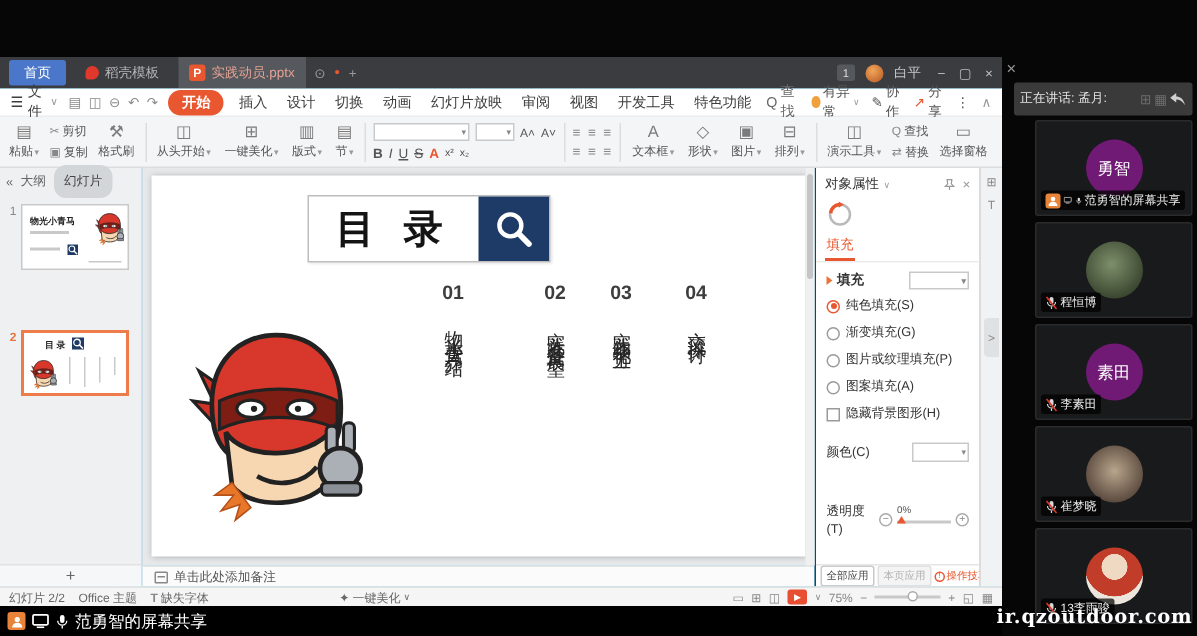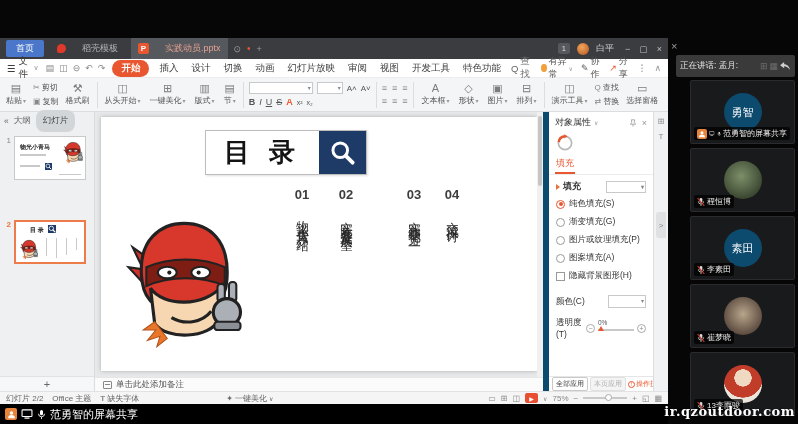--- a/index.html
+++ b/index.html
@@ -14,7 +14,7 @@
   .wps{position:absolute;left:0;top:38px;width:668px;height:366px;background:#0ea5e9;display:flex;flex-direction:column}
   .tabbar{height:21px;background:#3a3c40;display:flex;align-items:center;gap:6px;padding:0 6px;flex:0 0 auto;color:#b5b5b5}
   .tab-home{background:#4a77c9;color:#fff;font-size:9px;padding:2px 10px;border-radius:2px}
-  .tab{display:flex;align-items:center;gap:16px;font-size:9px;padding:0 7px;height:100%}
+  .tab{display:flex;align-items:center;gap:4px;font-size:9px;padding:0 7px;height:100%}
   .tab.active{background:#55585d;color:#e5a193}
   .docer-ico{width:9px;height:9px;background:#e0392b;border-radius:50% 50% 50% 2px}
   .p-badge{width:11px;height:11px;background:#e8572f;color:#fff;font-size:8px;font-weight:bold;border-radius:2px;display:flex;align-items:center;justify-content:center}

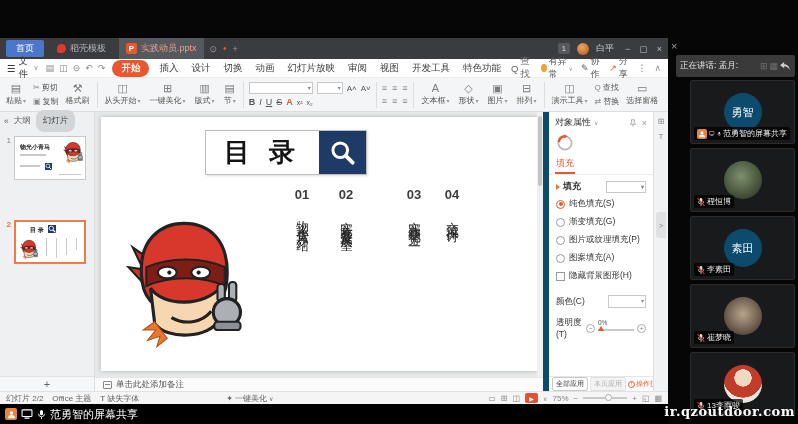--- a/index.html
+++ b/index.html
@@ -125,7 +125,7 @@
   .sidebar{position:absolute;left:690px;top:80px;width:105px}
   .tile{height:64px;background:#191a1c;border:1px solid #2b2b2d;border-radius:2px;margin-bottom:4px;position:relative;display:flex;align-items:center;justify-content:center}
   .av{width:38px;height:38px;border-radius:50%;display:flex;align-items:center;justify-content:center;color:#fff;font-size:11px;flex:0 0 auto}
-  .av-blue{background:#0c4a6e}
+  .av-blue{background:#701a75}
   .av-p1{background:radial-gradient(circle at 45% 40%,#7d8f6a,#39452f 75%)}
   .av-p2{background:radial-gradient(circle at 50% 45%,#b9a58c,#55453a 78%)}
   .av-p3{background:radial-gradient(circle at 50% 34%,#f0d9c2 0 27%,#c23c2a 28% 62%,#ece5dc 63%)}

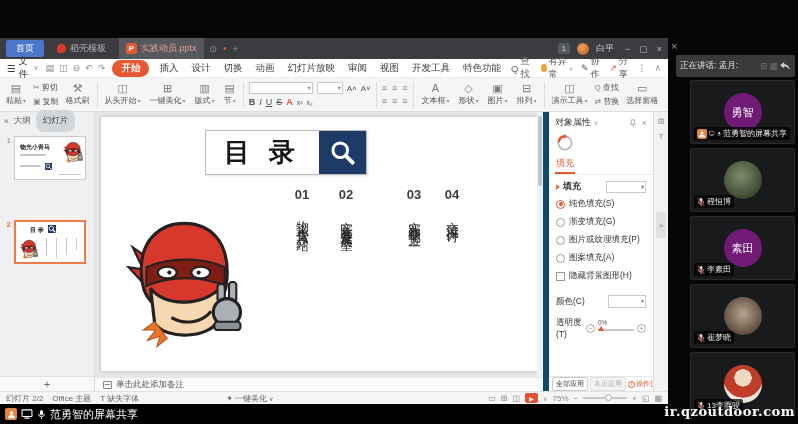--- a/index.html
+++ b/index.html
@@ -83,7 +83,7 @@
   .note-ico::after{content:"";position:absolute;left:1px;top:2px;right:1px;height:1px;background:#888}
 
   
-  .props{width:110px;background:#fff;border-left:6px solid #0c4a6e;display:flex;flex-direction:column;font-size:8.5px;color:#333}
+  .props{width:110px;background:#fff;border-left:1px solid #0c4a6e;display:flex;flex-direction:column;font-size:8.5px;color:#333}
   .pp-head{display:flex;align-items:center;gap:3px;padding:4px 6px 2px;font-size:9px;color:#333}
   .pp-head .sp{margin-left:auto;display:flex;gap:5px;align-items:center;color:#999}
   .pp-tabzone{padding:1px 6px 0;border-bottom:1px solid #ececec}

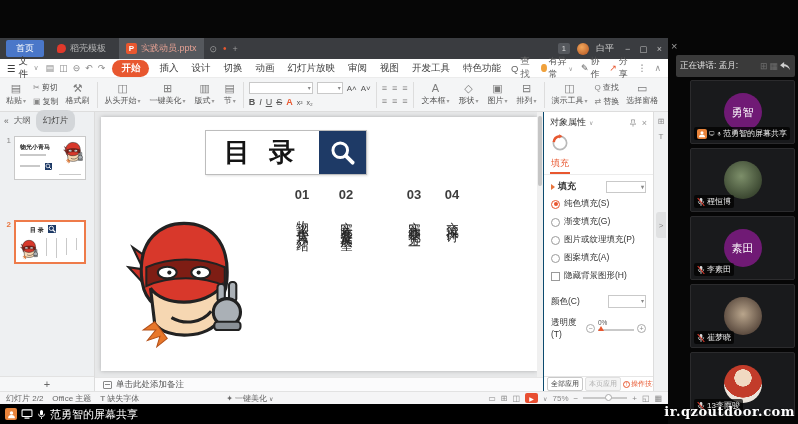--- a/index.html
+++ b/index.html
@@ -433,7 +433,7 @@
               <span class="tocnum">01</span>
               <span class="toclabel">物光小青马介绍</span>
             </div>
-            <div class="toccol" style="left:230px">
+            <div class="toccol" style="left:254px">
               <span class="tocnum">02</span>
               <span class="toclabel">实践准备及展望</span>
             </div>

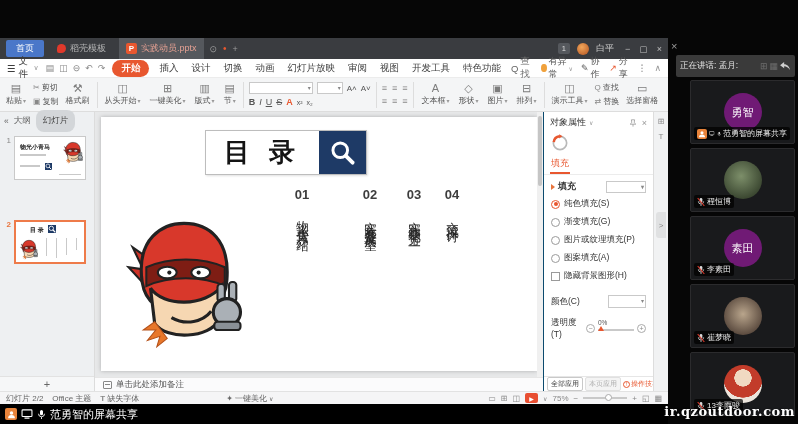--- a/index.html
+++ b/index.html
@@ -441,7 +441,7 @@
               <span class="tocnum">03</span>
               <span class="toclabel">实践细化分工</span>
             </div>
-            <div class="toccol" style="left:336px">
+            <div class="toccol" style="left:348px">
               <span class="tocnum">04</span>
               <span class="toclabel">交流探讨</span>
             </div>

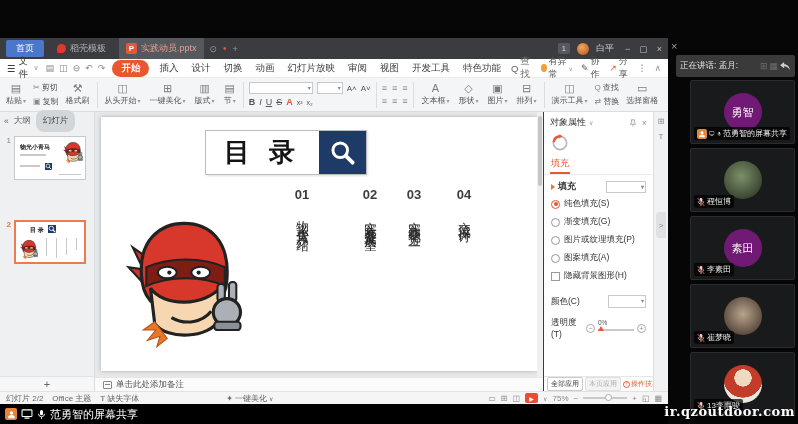--- a/index.html
+++ b/index.html
@@ -507,7 +507,7 @@
           <span>颜色(C)</span>
           <span class="combo"></span>
         </div>
-        <div class="prow" style="margin-top:6px">
+        <div class="prow" style="margin-top:24px">
           <span>透明度(T)</span>
           <span style="margin-left:auto;display:flex;align-items:center;gap:3px">
             <span class="circbtn">−</span>

